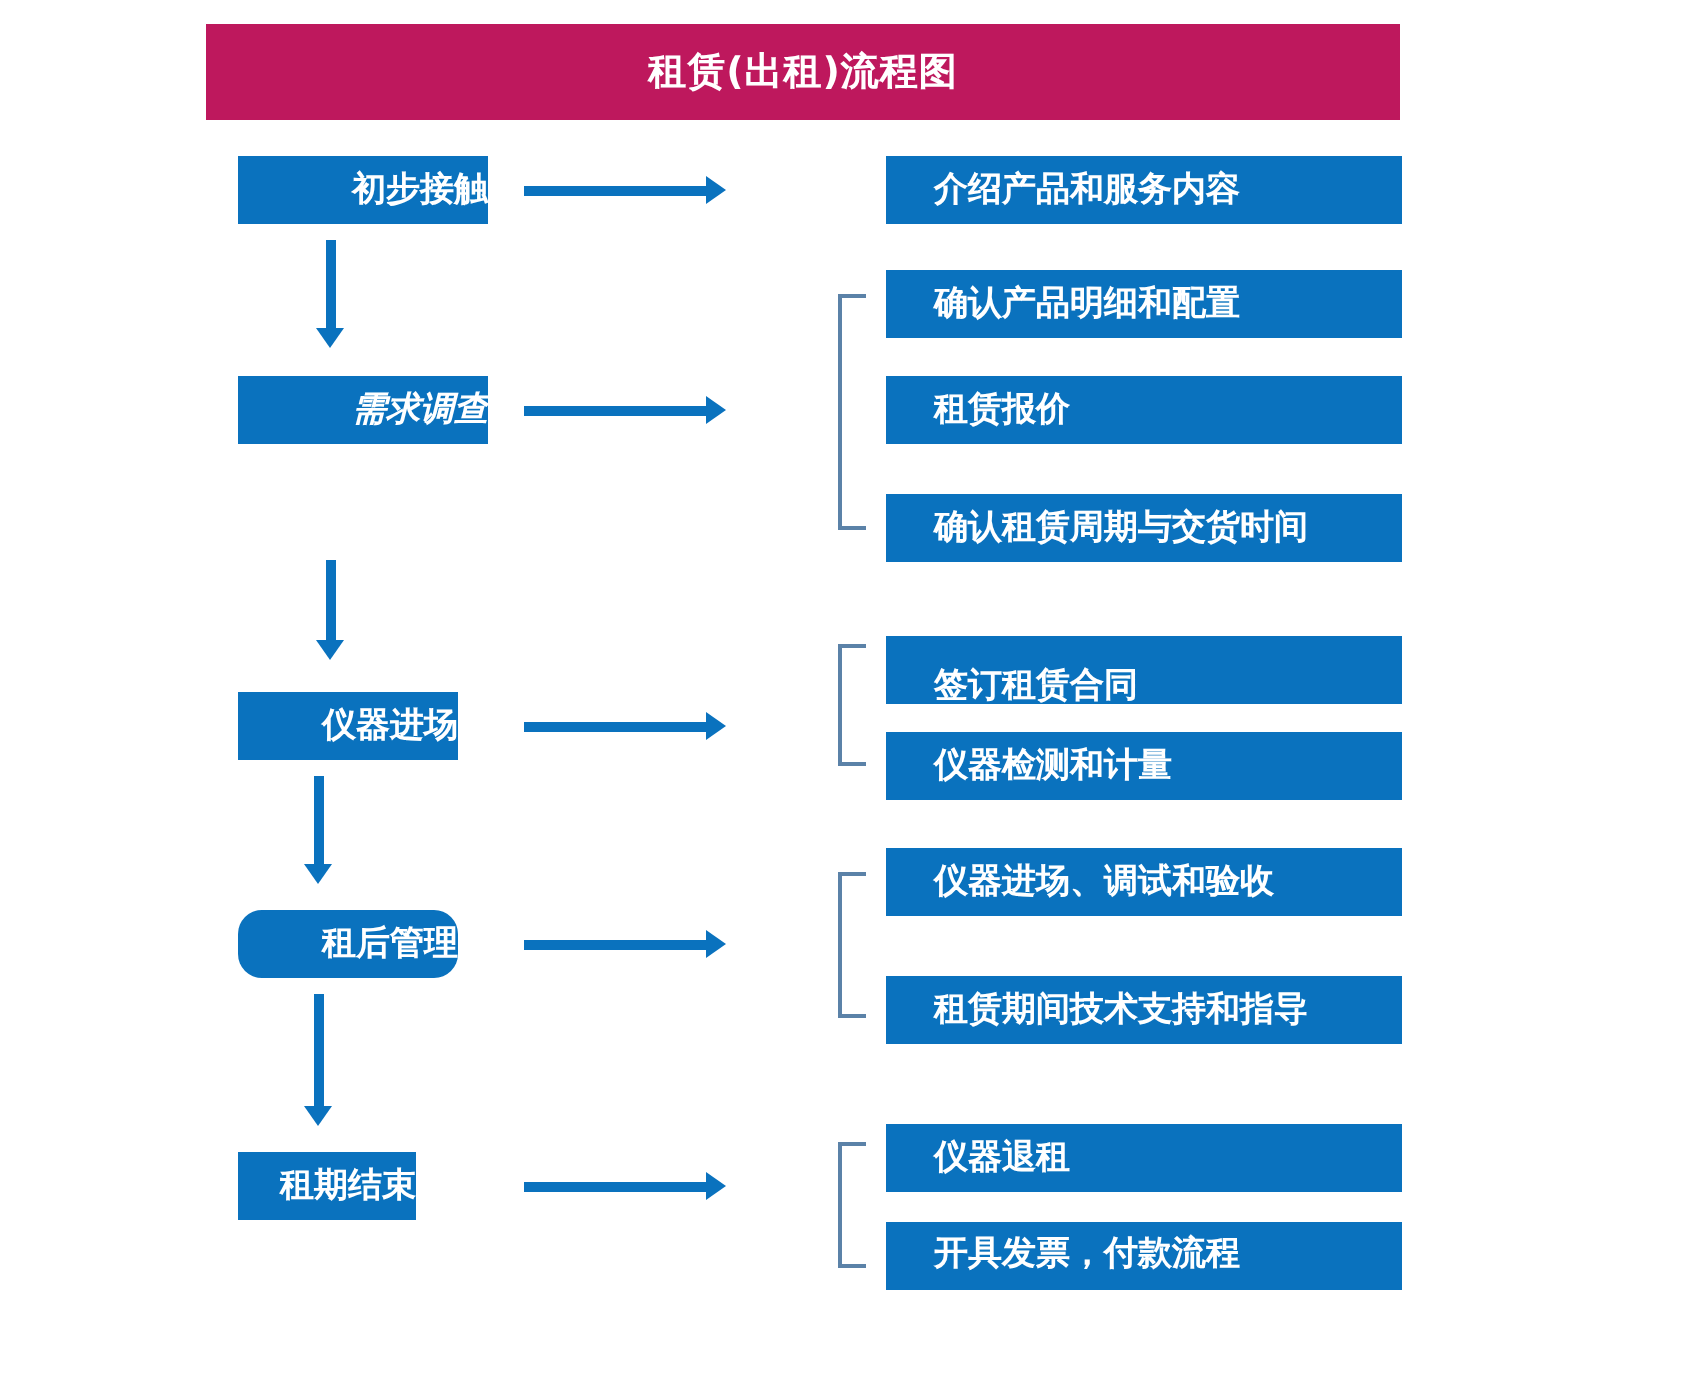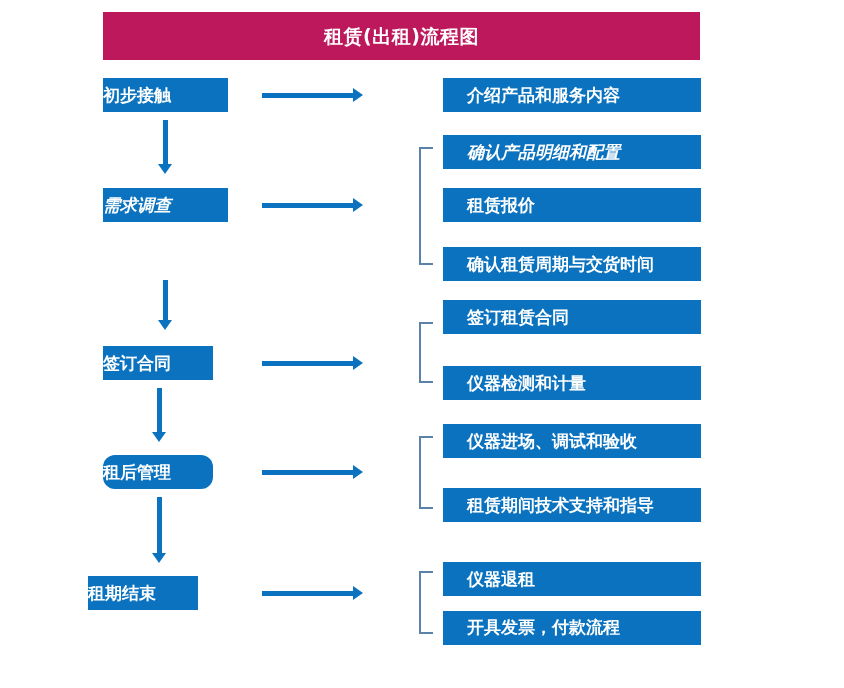--- a/index.html
+++ b/index.html
@@ -59,8 +59,9 @@
     white-space: nowrap;
   }
   .box.stage {
-    justify-content: flex-start;
+    justify-content: flex-end;
     height: 34px;
+    margin-left: 16px;
   }
   .box.detail {
     justify-content: flex-start;

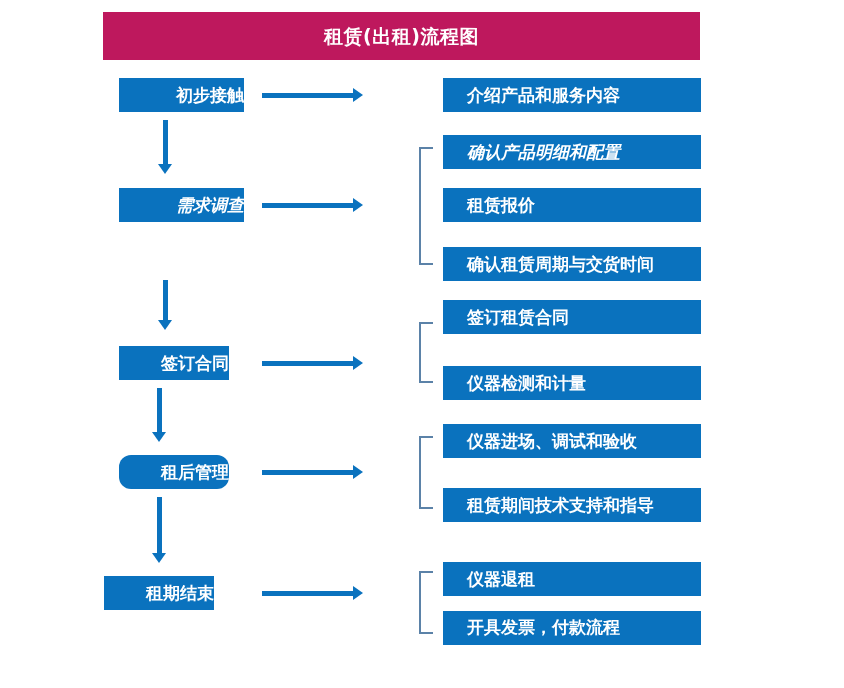--- a/index.html
+++ b/index.html
@@ -215,7 +215,7 @@
     <span class="box-text">介绍产品和服务内容</span>
   </div>
 
-  <div class="box detail" style="top:135px;font-style:italic;">
+  <div class="box detail" style="top:135px;">
     <span class="box-text">确认产品明细和配置</span>
   </div>
 

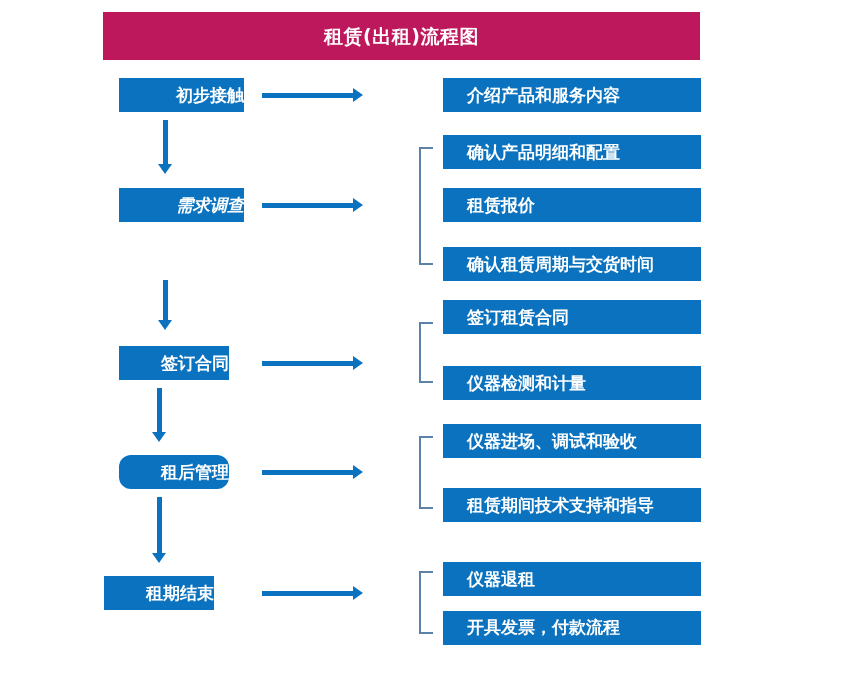--- a/index.html
+++ b/index.html
@@ -227,7 +227,7 @@
     <span class="box-text">确认租赁周期与交货时间</span>
   </div>
 
-  <div class="box detail" style="top:300px;">
+  <div class="box detail" style="top:318px;align-items:flex-end;">
     <span class="box-text">签订租赁合同</span>
   </div>
 

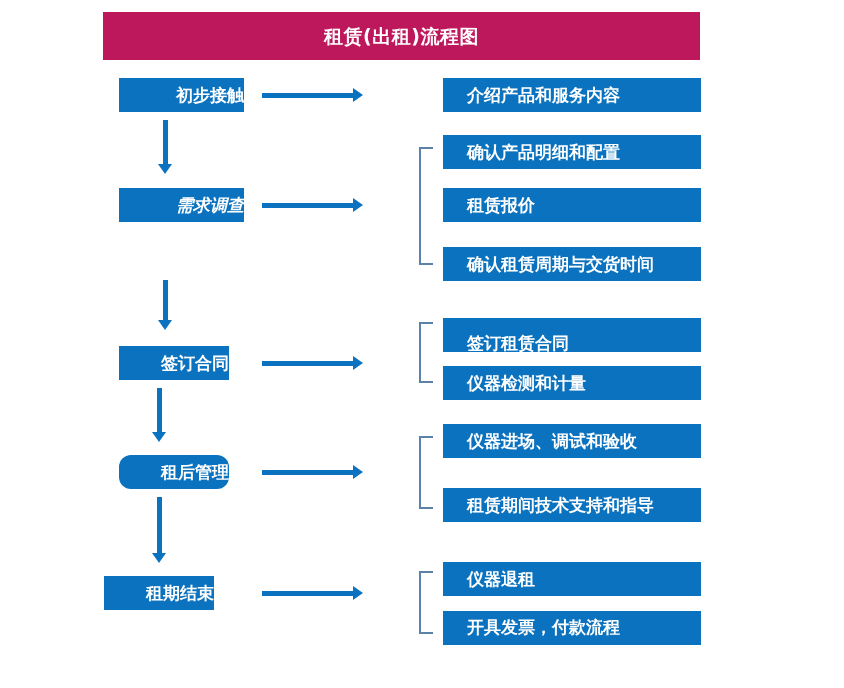--- a/index.html
+++ b/index.html
@@ -147,7 +147,7 @@
   </div>
 
   <div class="box stage" style="left:103px; top:346px; width:110px;">
-    <span class="box-text">签订合同</span>
+    <span class="box-text">仪器进场</span>
   </div>
 
   <div class="box stage" style="left:103px; top:455px; width:110px;border-radius:12px;">

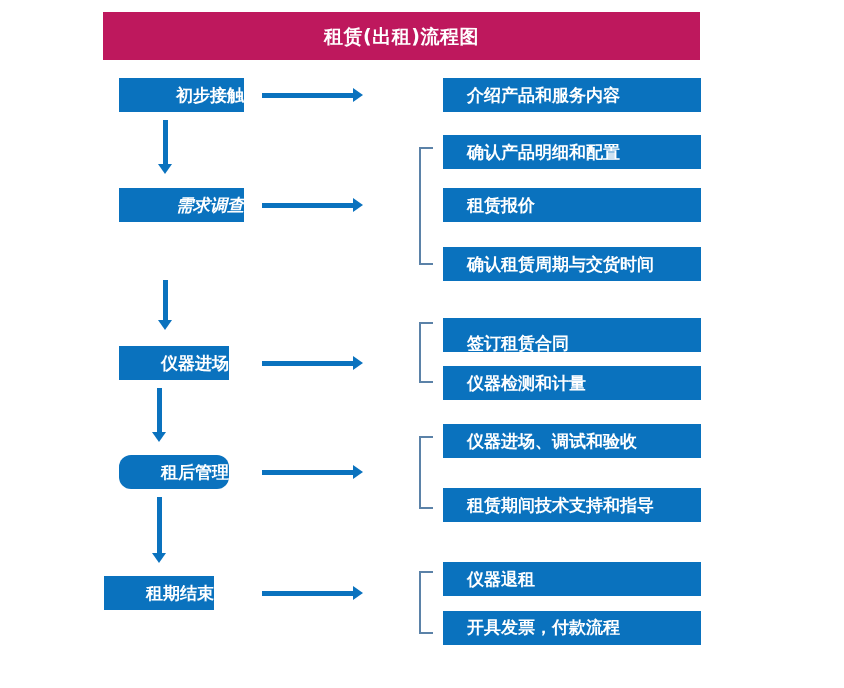--- a/index.html
+++ b/index.html
@@ -154,7 +154,7 @@
     <span class="box-text">租后管理</span>
   </div>
 
-  <div class="box stage" style="left:88px; top:576px; width:110px;">
+  <div class="box stage" style="left:103px; top:576px; width:89px;">
     <span class="box-text">租期结束</span>
   </div>
 

